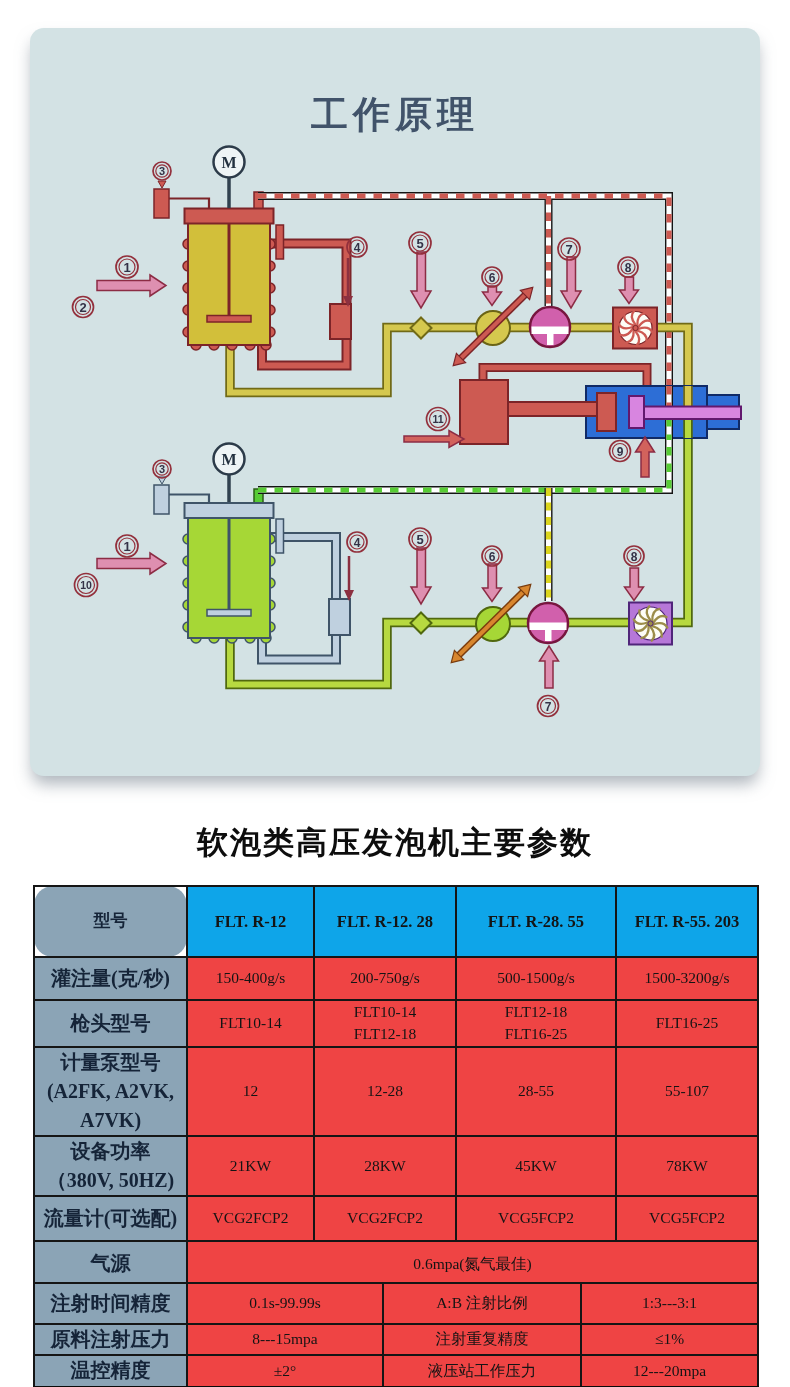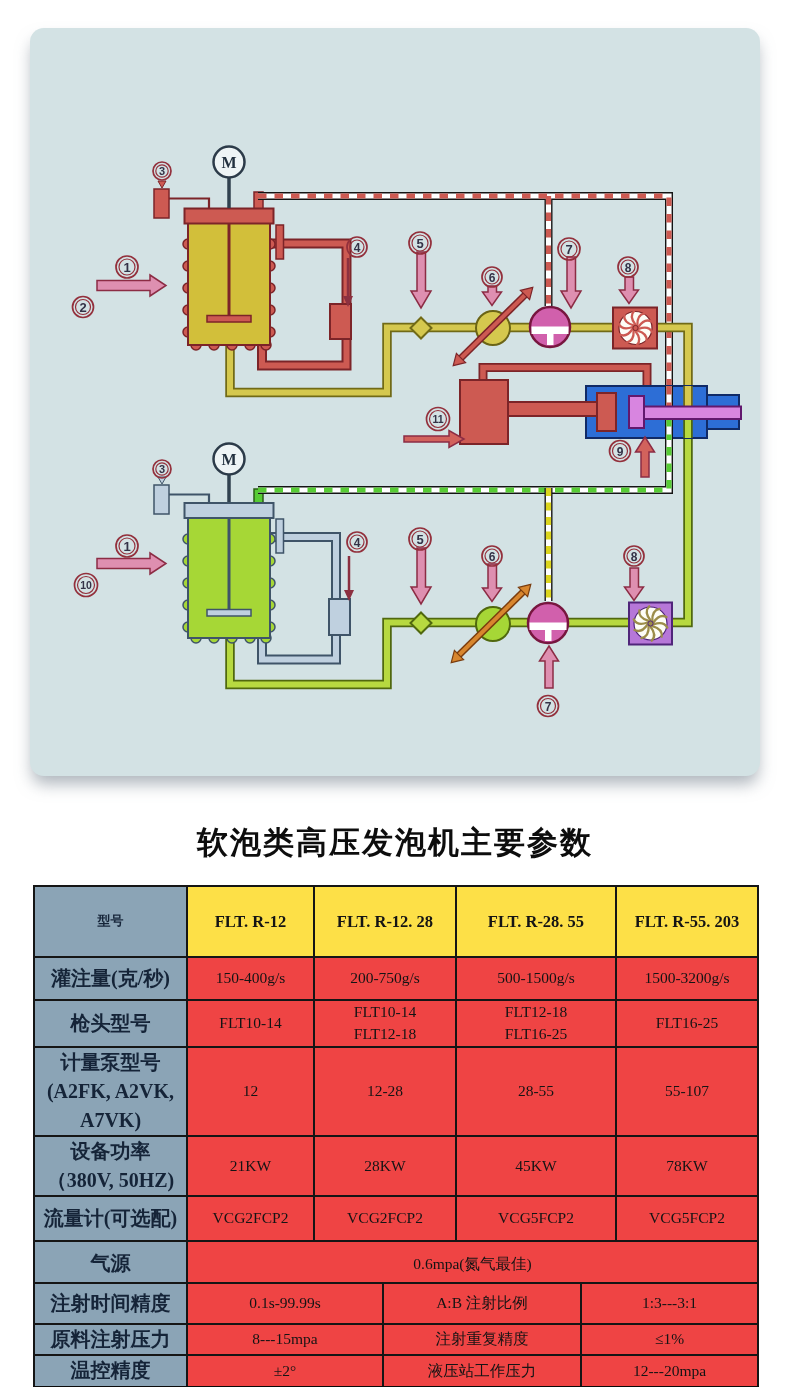--- a/index.html
+++ b/index.html
@@ -339,6 +339,7 @@
         </g>
     </g>
   </svg>
+  <div class="panel-title">工作原理</div>
 </div>
 
 <div class="table-title">软泡类高压发泡机主要参数</div>

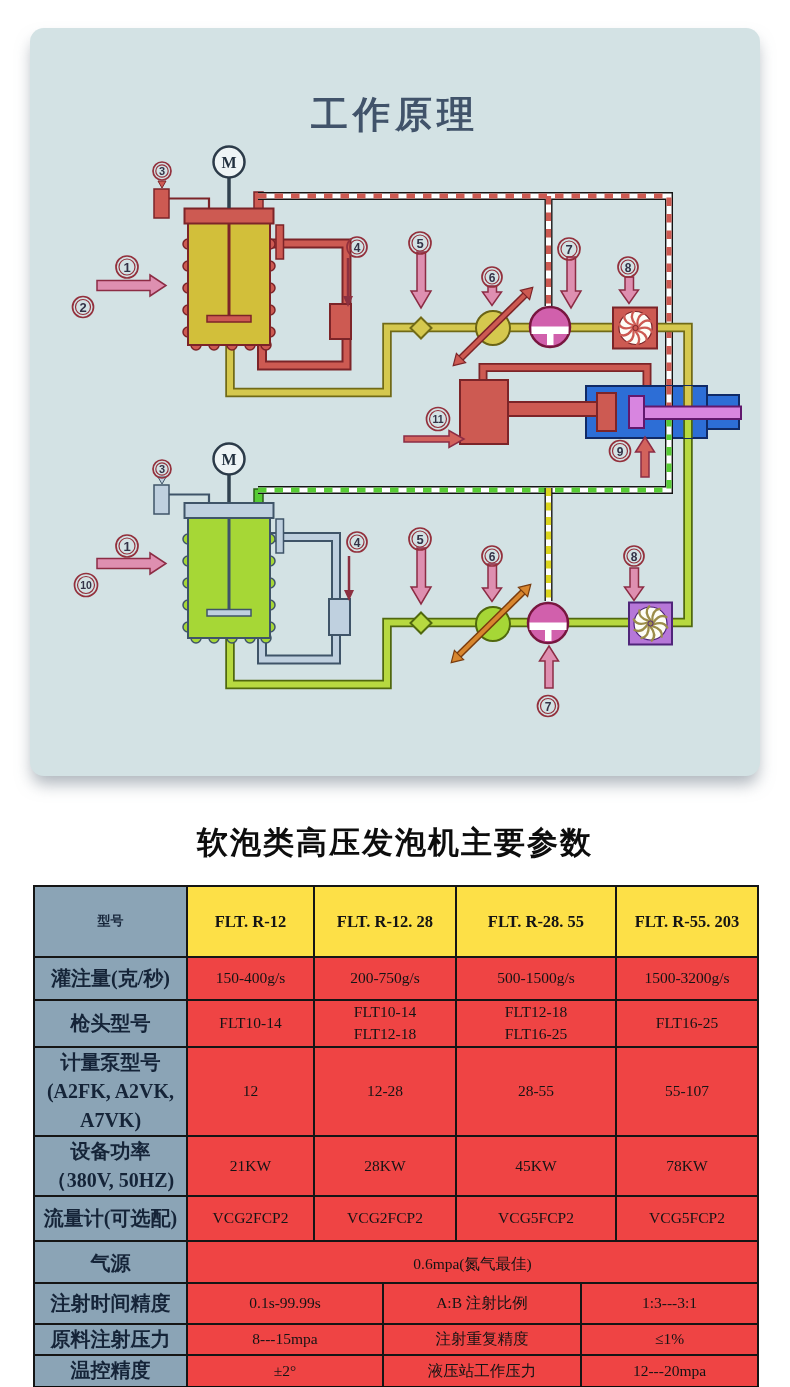--- a/index.html
+++ b/index.html
@@ -20,7 +20,7 @@
                     padding:0 4px;white-space:pre-line;line-height:1.45;}
   .spec th{background:#8ba4b6;color:#152438;font-weight:700;font-size:20px;}
   .spec td{background:#ef4444;color:#141414;font-size:15.5px;}
-  .hrow th{font-size:13px;}
+  .hrow th{font-size:17px;border-radius:19px;}
   .hrow td{font-weight:700;font-size:16.5px;background:#fde047;}
   #tableB tr:last-child th,#tableB tr:last-child td{border-bottom:5px solid #0a0a0a;}
 </style>

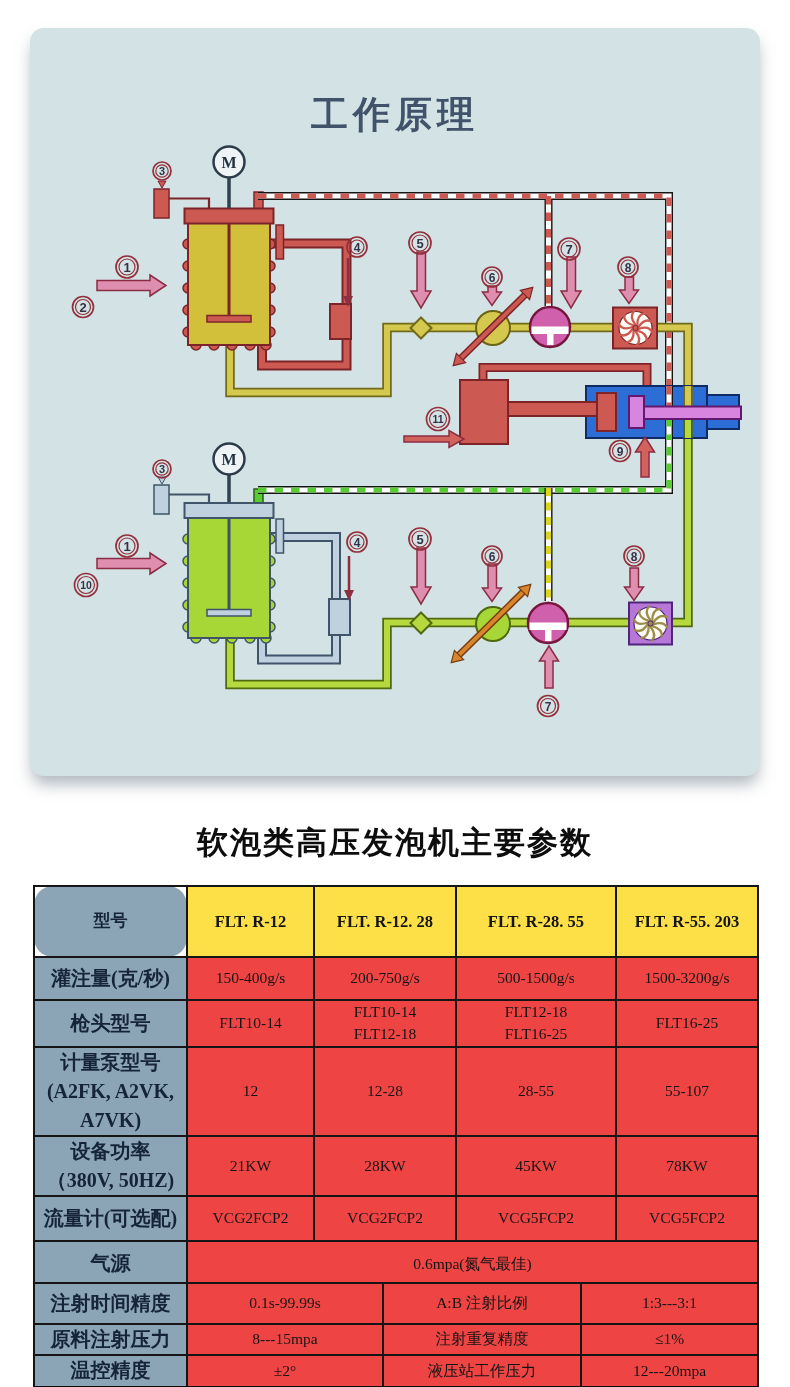--- a/index.html
+++ b/index.html
@@ -21,7 +21,7 @@
   .spec th{background:#8ba4b6;color:#152438;font-weight:700;font-size:20px;}
   .spec td{background:#ef4444;color:#141414;font-size:15.5px;}
   .hrow th{font-size:17px;border-radius:19px;}
-  .hrow td{font-weight:700;font-size:16.5px;background:#fde047;}
+  .hrow td{font-weight:700;font-size:16.5px;background:#0ea5e9;}
   #tableB tr:last-child th,#tableB tr:last-child td{border-bottom:5px solid #0a0a0a;}
 </style>
 </head>

